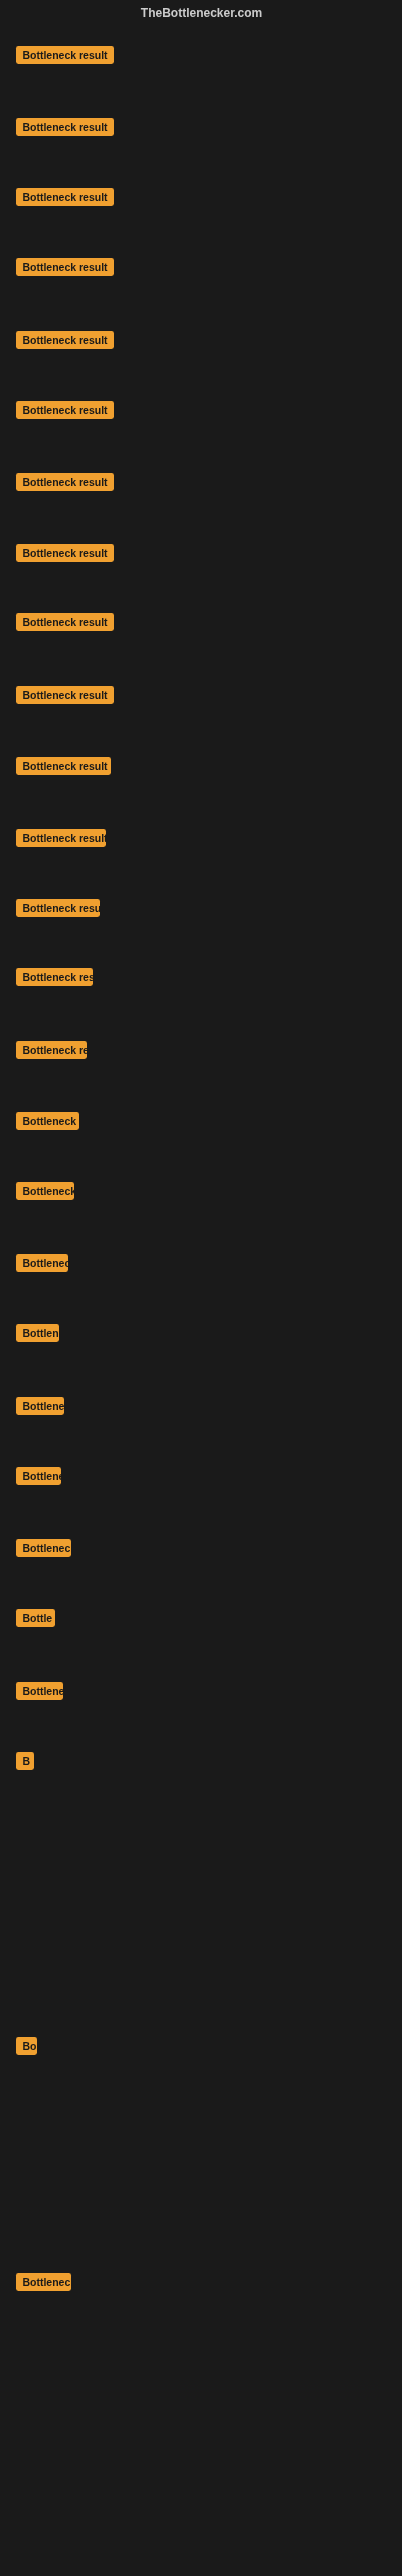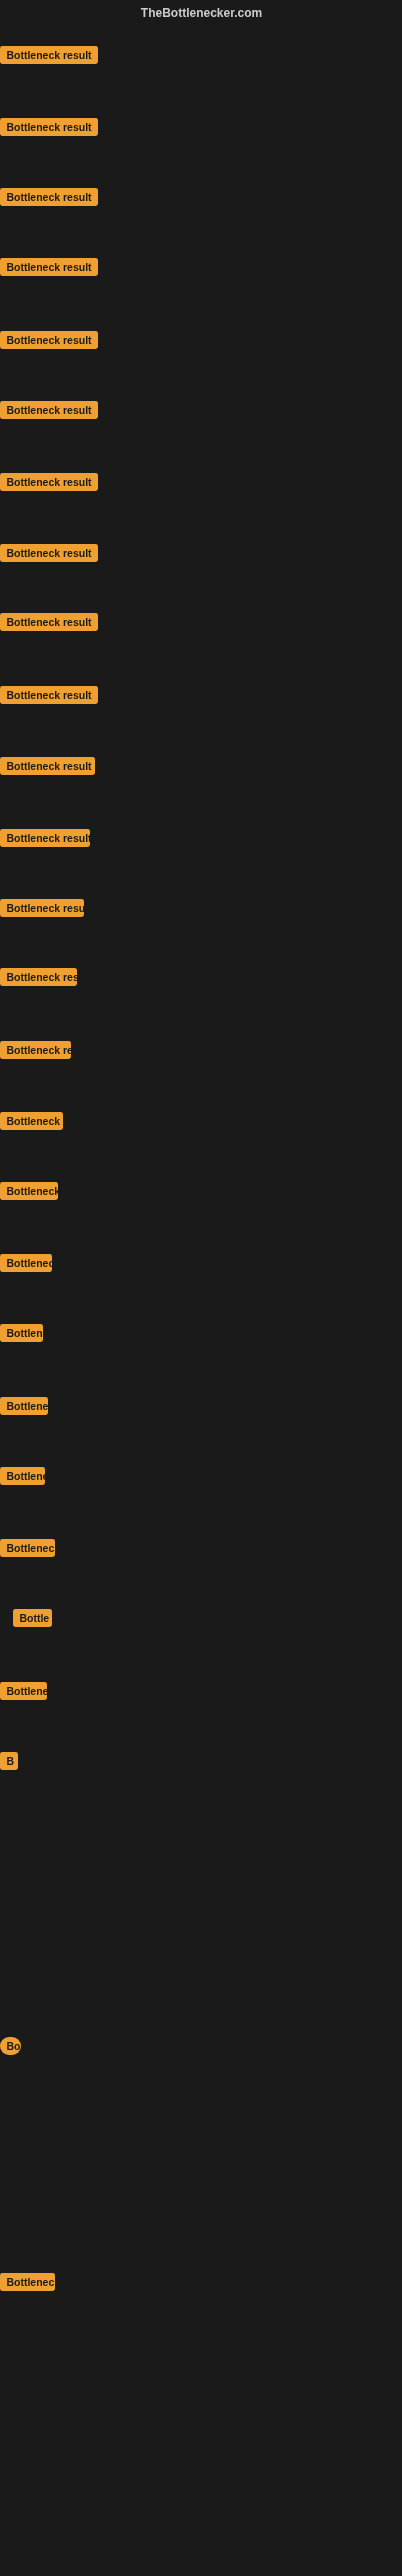--- a/index.html
+++ b/index.html
@@ -38,7 +38,7 @@
 
     .result-row {
       position: absolute;
-      left: 0;
+      left: 16px;
     }
   </style>
 </head>

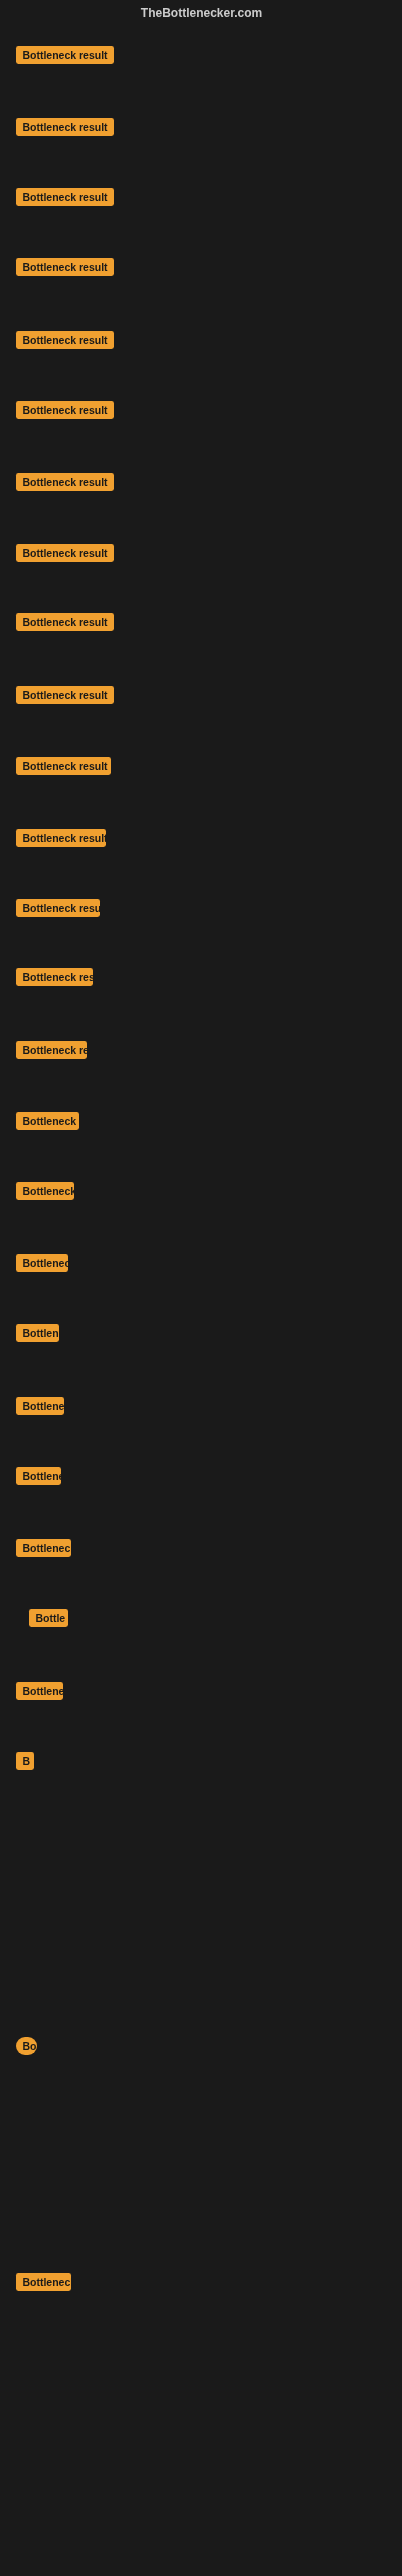--- a/index.html
+++ b/index.html
@@ -68,7 +68,7 @@
 <div class="result-row" style="top: 1397px;"><span class="bottleneck-badge" style="max-width: 48px;">Bottleneck</span></div>
 <div class="result-row" style="top: 1467px;"><span class="bottleneck-badge" style="max-width: 45px;">Bottlenec</span></div>
 <div class="result-row" style="top: 1539px;"><span class="bottleneck-badge" style="max-width: 55px;">Bottleneck re</span></div>
-<div class="result-row" style="top: 1609px;"><span class="bottleneck-badge" style="max-width: 39px; margin-left: 13px;">Bottle</span></div>
+<div class="result-row" style="top: 1609px;"><span class="bottleneck-badge" style="max-width: 39px;">Bottle</span></div>
 <div class="result-row" style="top: 1682px;"><span class="bottleneck-badge" style="max-width: 47px;">Bottleneck</span></div>
 <div class="result-row" style="top: 1752px;"><span class="bottleneck-badge" style="max-width: 17.7px;">B</span></div>
 <div class="result-row" style="top: 2037px;"><span class="bottleneck-badge" style="max-width: 21px; border-radius: 9px;">Bo</span></div>

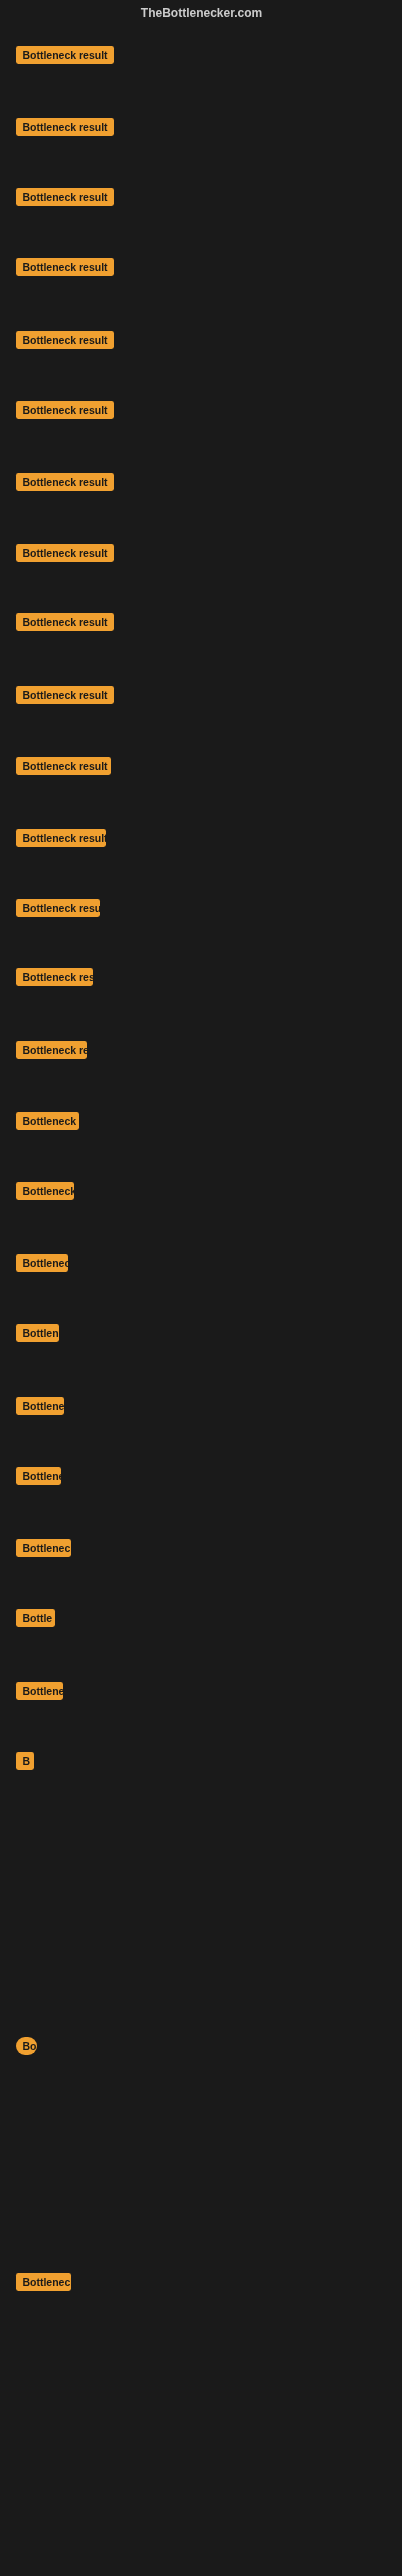--- a/index.html
+++ b/index.html
@@ -71,7 +71,7 @@
 <div class="result-row" style="top: 1609px;"><span class="bottleneck-badge" style="max-width: 39px;">Bottle</span></div>
 <div class="result-row" style="top: 1682px;"><span class="bottleneck-badge" style="max-width: 47px;">Bottleneck</span></div>
 <div class="result-row" style="top: 1752px;"><span class="bottleneck-badge" style="max-width: 17.7px;">B</span></div>
-<div class="result-row" style="top: 2037px;"><span class="bottleneck-badge" style="max-width: 21px; border-radius: 9px;">Bo</span></div>
+<div class="result-row" style="top: 2037px;"><span class="bottleneck-badge" style="max-width: 21px;">Bo</span></div>
 <div class="result-row" style="top: 2273px;"><span class="bottleneck-badge" style="max-width: 55px;">Bottleneck re</span></div>
 
 

